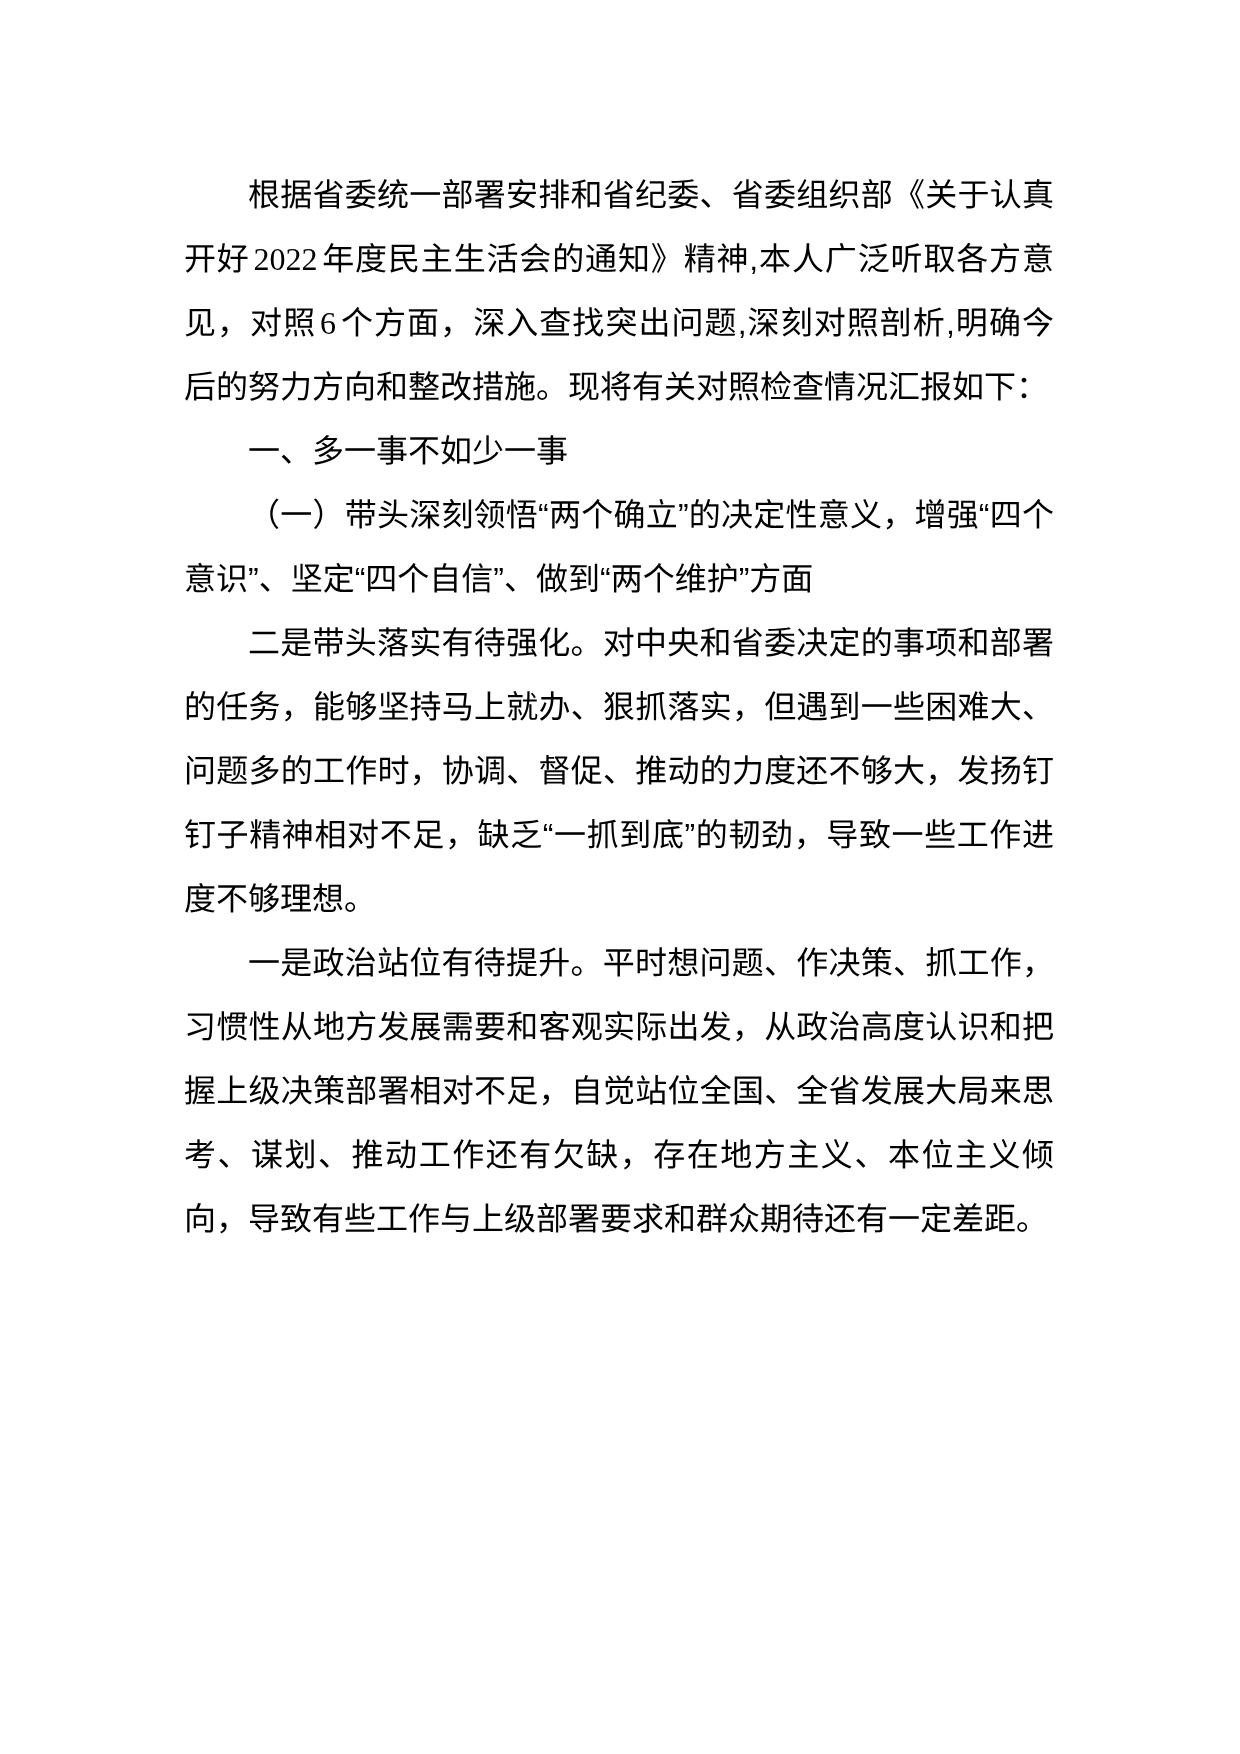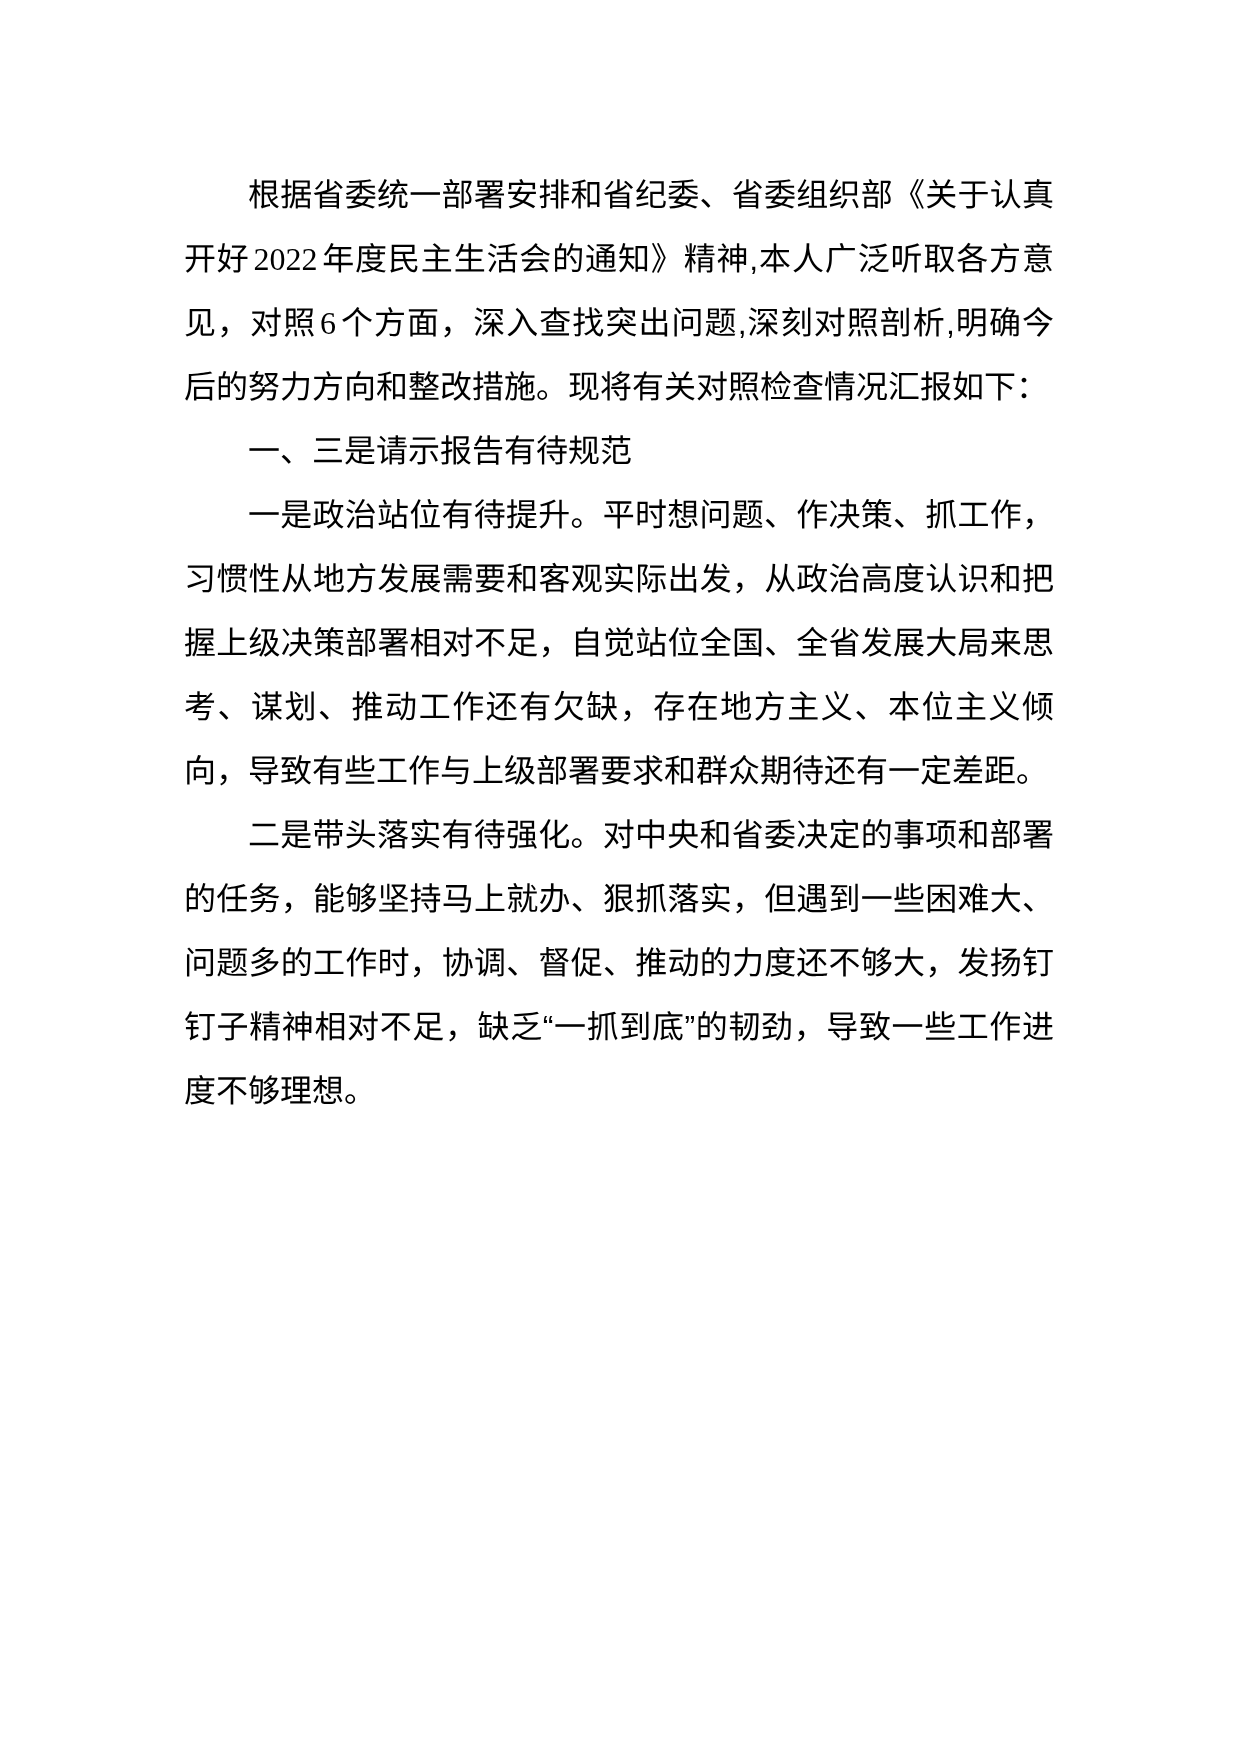--- a/index.html
+++ b/index.html
@@ -42,7 +42,7 @@
 <div class="page">
   <div class="doc">
     <p>根据省委统一部署安排和省纪委、省委组织部《关于认真开好<span class="num">2022</span>年度民主生活会的通知》精神,本人广泛听取各方意见，对照<span class="num">6</span>个方面，深入查找突出问题,深刻对照剖析,明确今后的努力方向和整改措施。现将有关对照检查情况汇报如下：</p>
-    <p>一、三是请示报告有待规范</p>
+    <p>一、多一事不如少一事</p>
     <p>一是政治站位有待提升。平时想问题、作决策、抓工作，习惯性从地方发展需要和客观实际出发，从政治高度认识和把握上级决策部署相对不足，自觉站位全国、全省发展大局来思考、谋划、推动工作还有欠缺，存在地方主义、本位主义倾向，导致有些工作与上级部署要求和群众期待还有一定差距。</p>
     <p>二是带头落实有待强化。对中央和省委决定的事项和部署的任务，能够坚持马上就办、狠抓落实，但遇到一些困难大、问题多的工作时，协调、督促、推动的力度还不够大，发扬钉钉子精神相对不足，缺乏“一抓到底”的韧劲，导致一些工作进度不够理想。</p>
   </div>

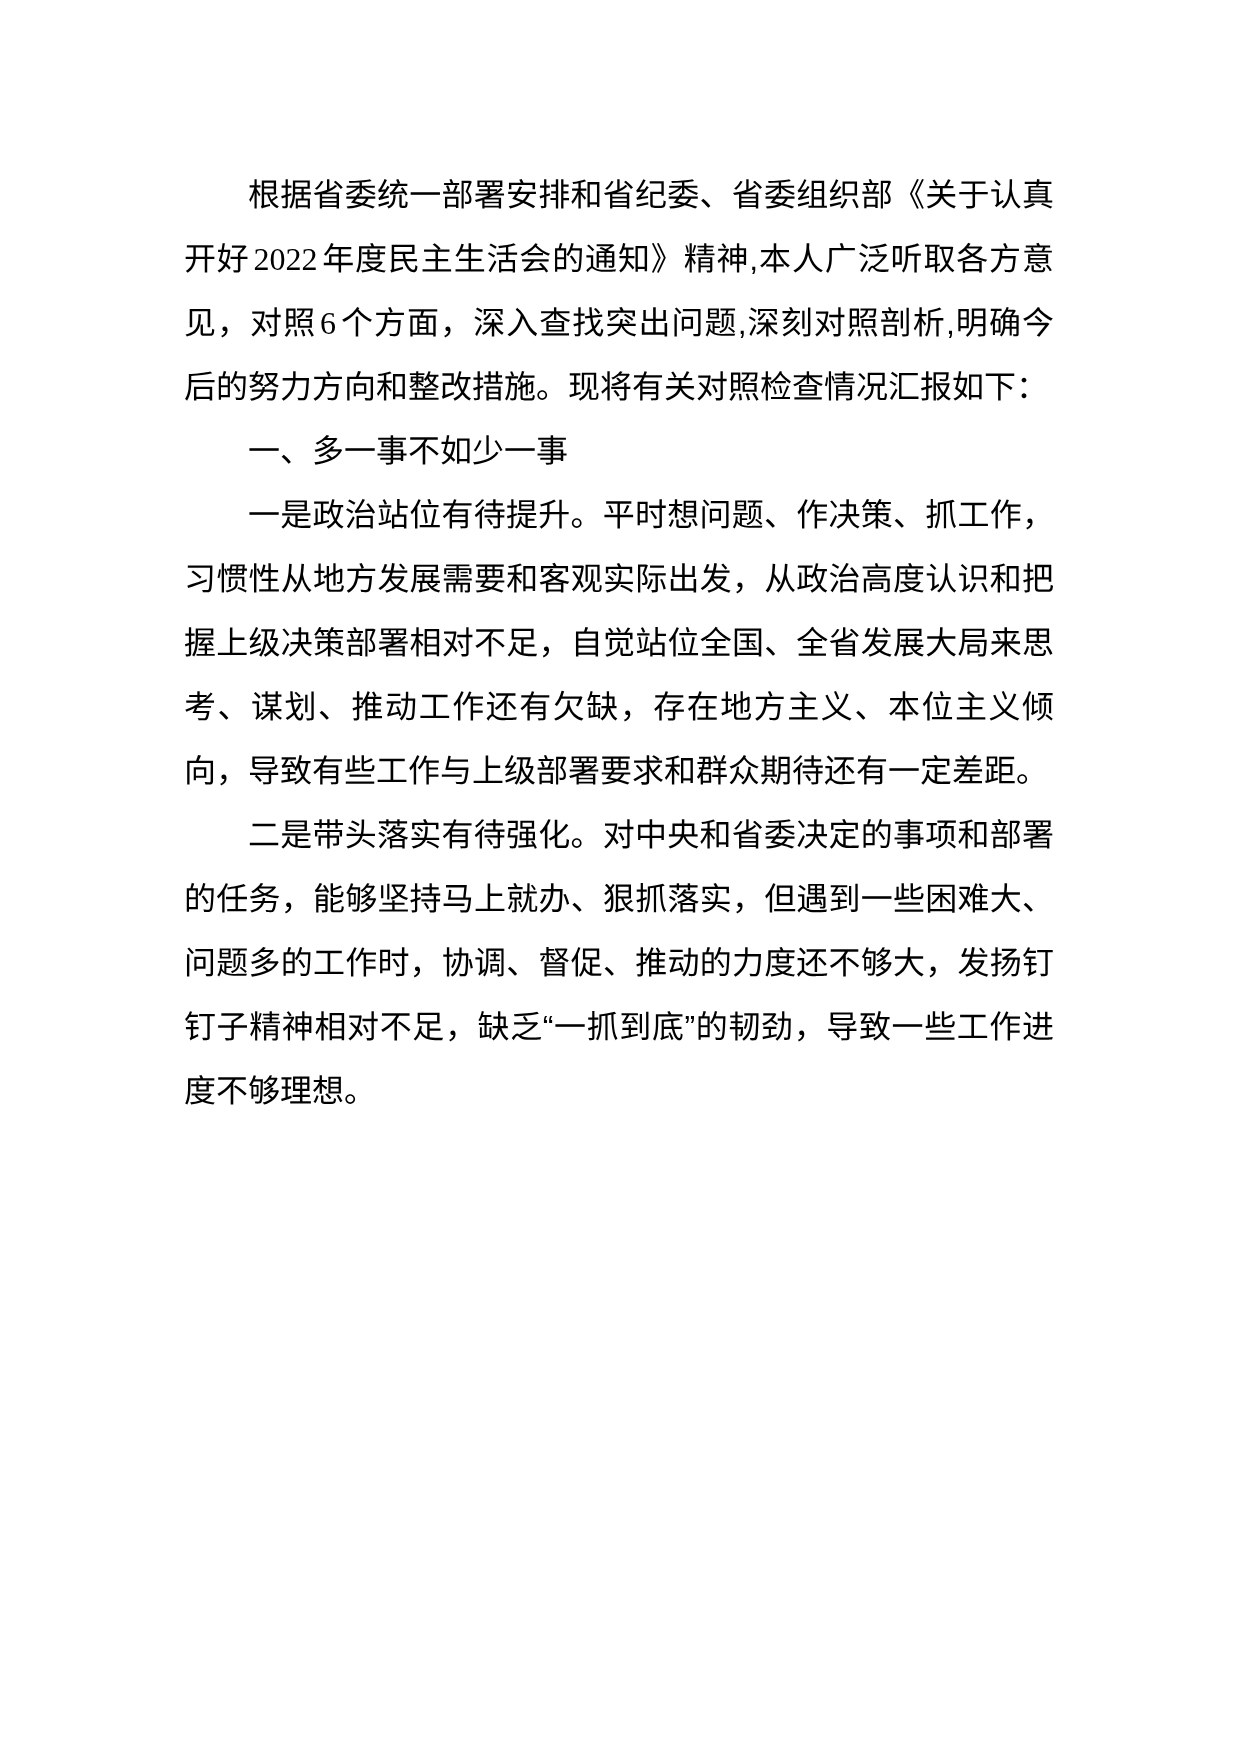--- a/index.html
+++ b/index.html
@@ -43,6 +43,7 @@
   <div class="doc">
     <p>根据省委统一部署安排和省纪委、省委组织部《关于认真开好<span class="num">2022</span>年度民主生活会的通知》精神,本人广泛听取各方意见，对照<span class="num">6</span>个方面，深入查找突出问题,深刻对照剖析,明确今后的努力方向和整改措施。现将有关对照检查情况汇报如下：</p>
     <p>一、多一事不如少一事</p>
+    <p>（一）带头深刻领悟“两个确立”的决定性意义，增强“四个意识”、坚定“四个自信”、做到“两个维护”方面</p>
     <p>一是政治站位有待提升。平时想问题、作决策、抓工作，习惯性从地方发展需要和客观实际出发，从政治高度认识和把握上级决策部署相对不足，自觉站位全国、全省发展大局来思考、谋划、推动工作还有欠缺，存在地方主义、本位主义倾向，导致有些工作与上级部署要求和群众期待还有一定差距。</p>
     <p>二是带头落实有待强化。对中央和省委决定的事项和部署的任务，能够坚持马上就办、狠抓落实，但遇到一些困难大、问题多的工作时，协调、督促、推动的力度还不够大，发扬钉钉子精神相对不足，缺乏“一抓到底”的韧劲，导致一些工作进度不够理想。</p>
   </div>

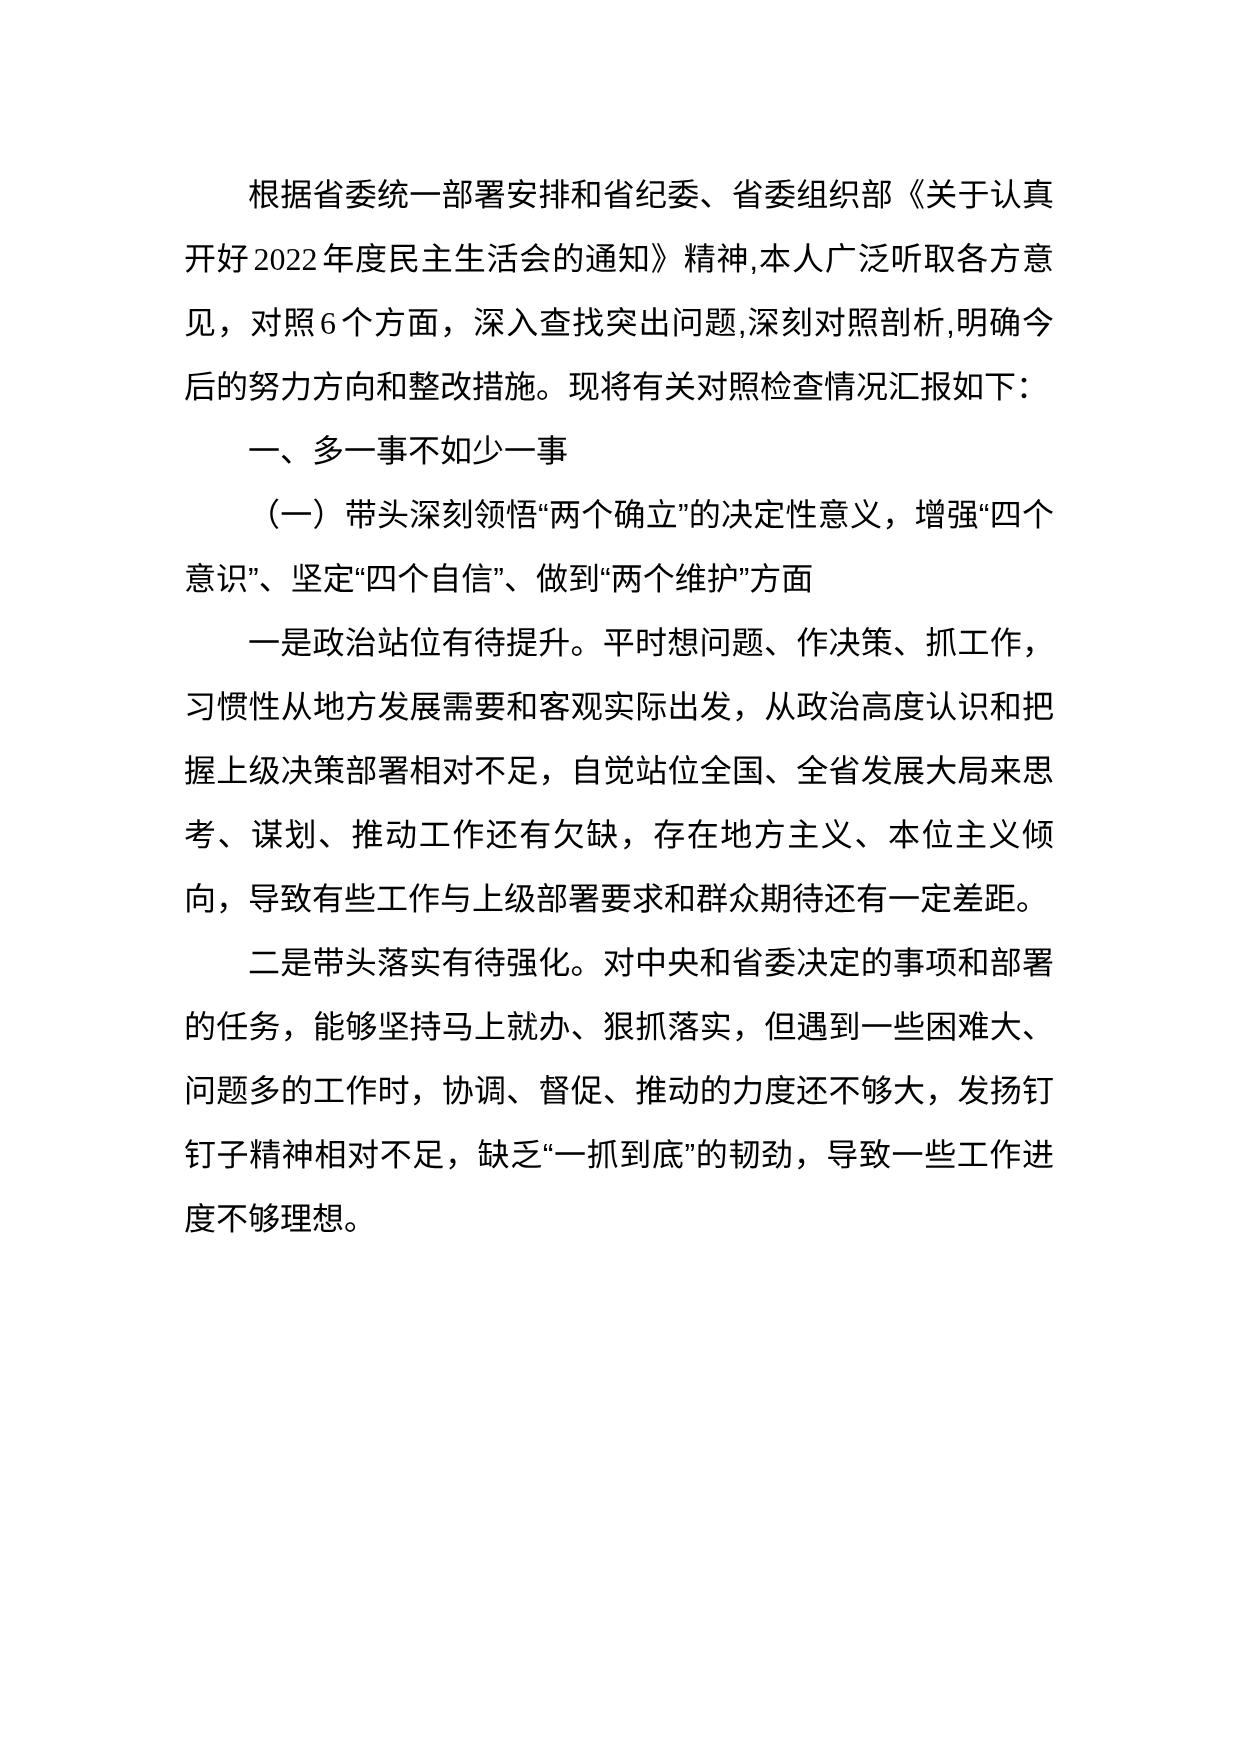--- a/index.html
+++ b/index.html
@@ -44,8 +44,8 @@
     <p>根据省委统一部署安排和省纪委、省委组织部《关于认真开好<span class="num">2022</span>年度民主生活会的通知》精神,本人广泛听取各方意见，对照<span class="num">6</span>个方面，深入查找突出问题,深刻对照剖析,明确今后的努力方向和整改措施。现将有关对照检查情况汇报如下：</p>
     <p>一、多一事不如少一事</p>
     <p>（一）带头深刻领悟“两个确立”的决定性意义，增强“四个意识”、坚定“四个自信”、做到“两个维护”方面</p>
+    <p>二是带头落实有待强化。对中央和省委决定的事项和部署的任务，能够坚持马上就办、狠抓落实，但遇到一些困难大、问题多的工作时，协调、督促、推动的力度还不够大，发扬钉钉子精神相对不足，缺乏“一抓到底”的韧劲，导致一些工作进度不够理想。</p>
     <p>一是政治站位有待提升。平时想问题、作决策、抓工作，习惯性从地方发展需要和客观实际出发，从政治高度认识和把握上级决策部署相对不足，自觉站位全国、全省发展大局来思考、谋划、推动工作还有欠缺，存在地方主义、本位主义倾向，导致有些工作与上级部署要求和群众期待还有一定差距。</p>
-    <p>二是带头落实有待强化。对中央和省委决定的事项和部署的任务，能够坚持马上就办、狠抓落实，但遇到一些困难大、问题多的工作时，协调、督促、推动的力度还不够大，发扬钉钉子精神相对不足，缺乏“一抓到底”的韧劲，导致一些工作进度不够理想。</p>
   </div>
 </div>
 

